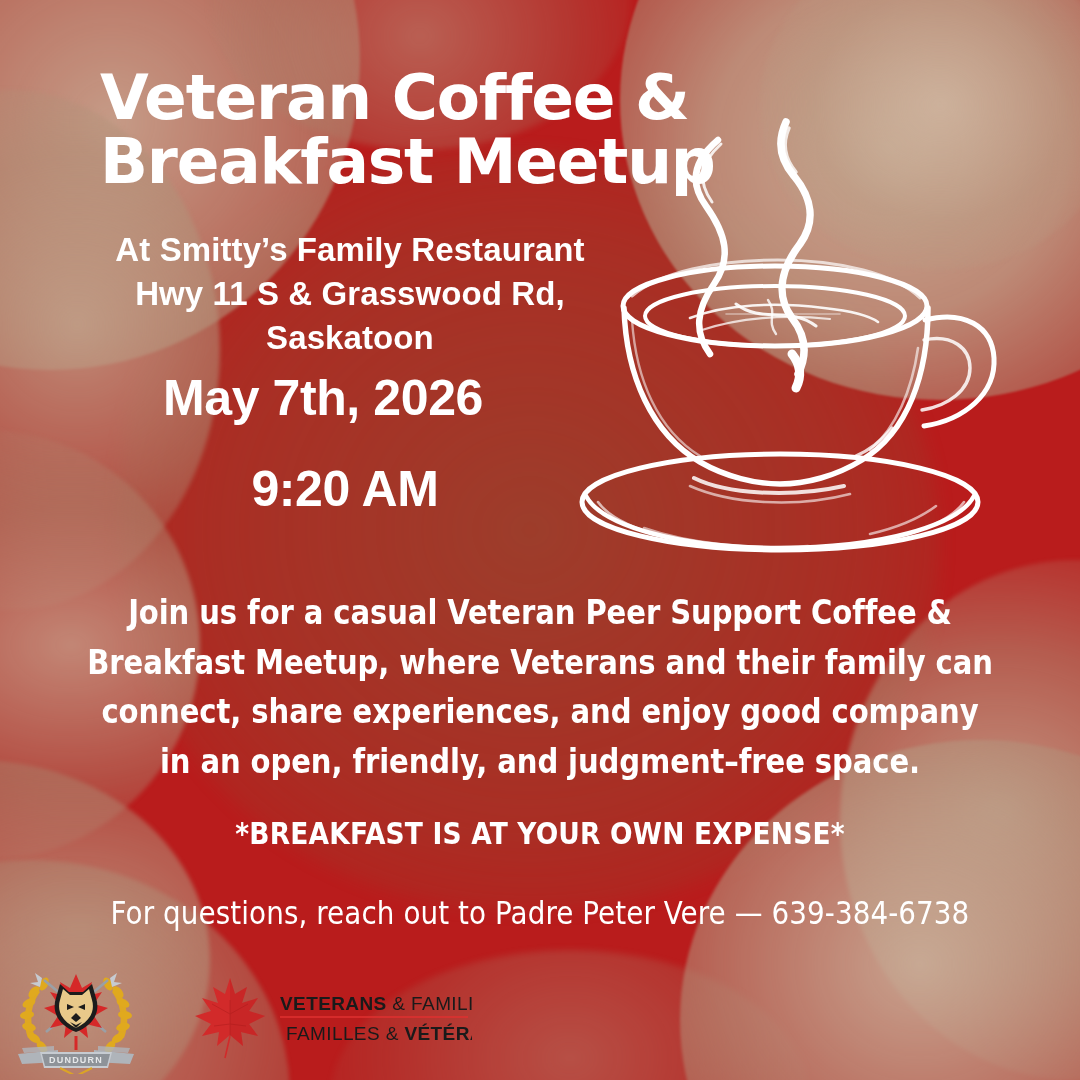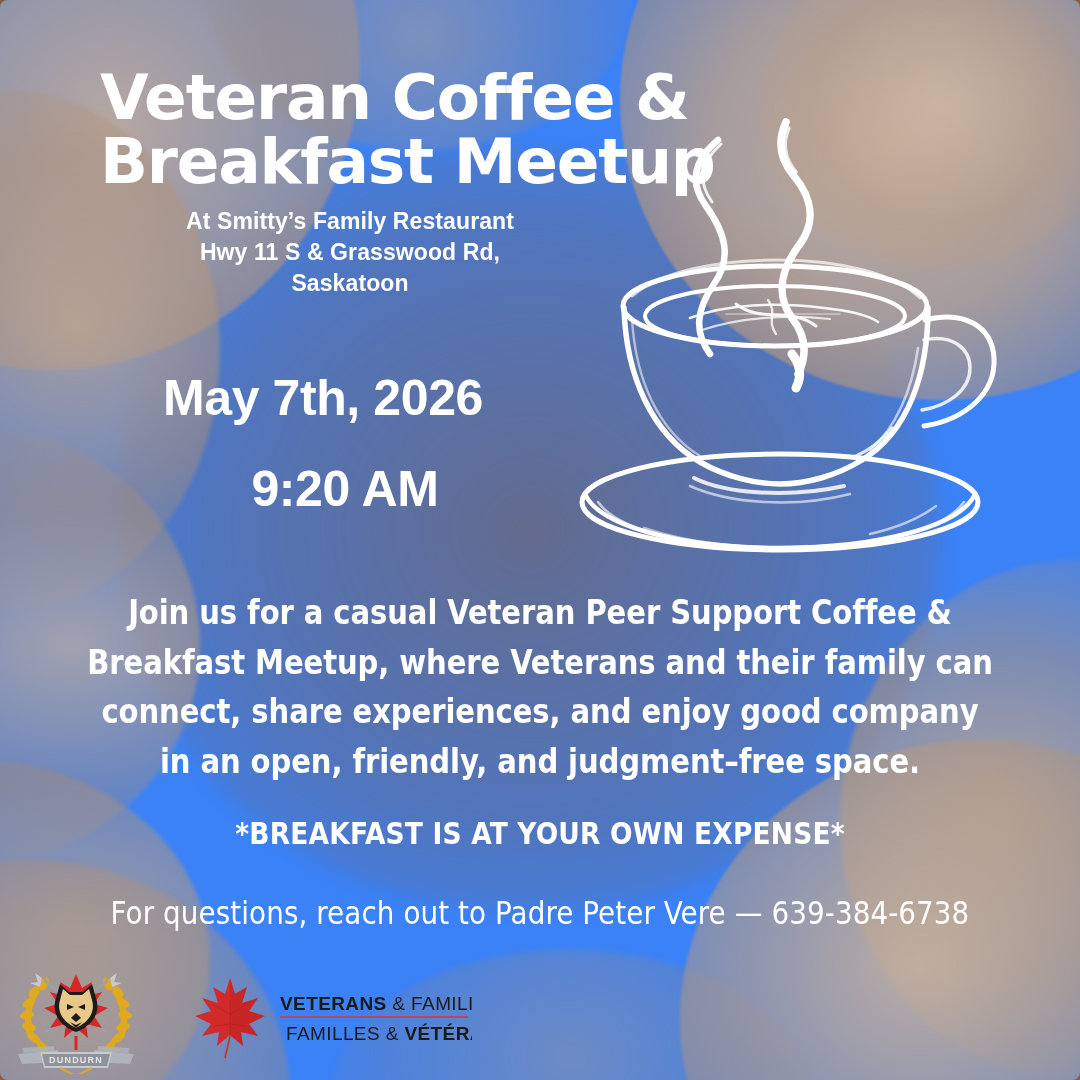--- a/index.html
+++ b/index.html
@@ -14,9 +14,8 @@
   
   #poster{
     position:absolute;inset:0;width:1080px;height:1080px;
-    background:#3b82f6;
+    background:#b91c1c;
     overflow:hidden;
-    border-radius:8px;
   }
   .wc{position:absolute;border-radius:50%;pointer-events:none;}
 

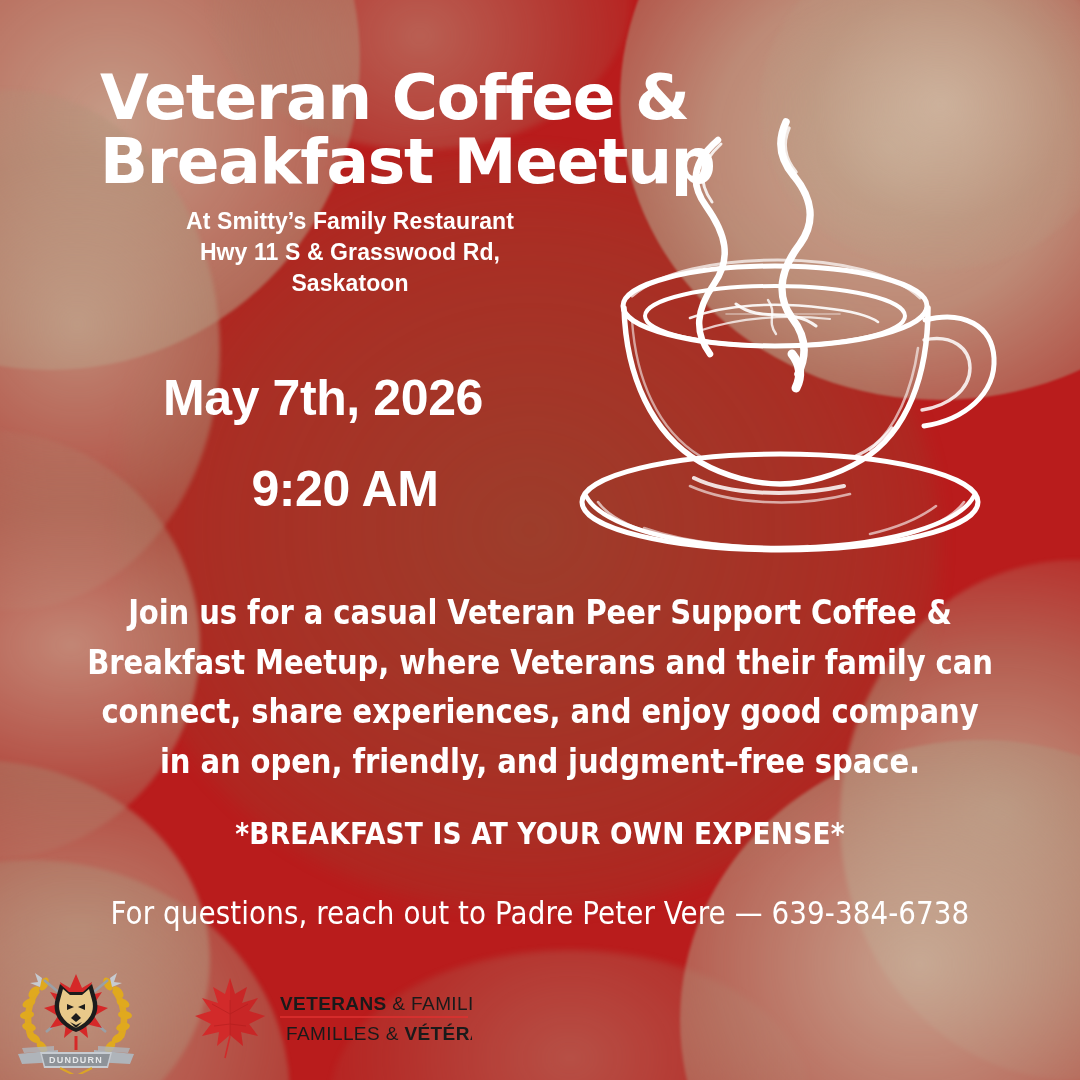--- a/index.html
+++ b/index.html
@@ -138,11 +138,11 @@
   }
 
   .venue{
-    position:absolute;left:90px;top:206px;width:520px;
+    position:absolute;left:90px;top:228px;width:520px;
     color:#FFFFFF;
     font-family:"Liberation Sans", sans-serif;
     font-weight:700;
-    font-size:23px;
+    font-size:33px;
     line-height:1.34;
     text-align:center;
     letter-spacing:.1px;

